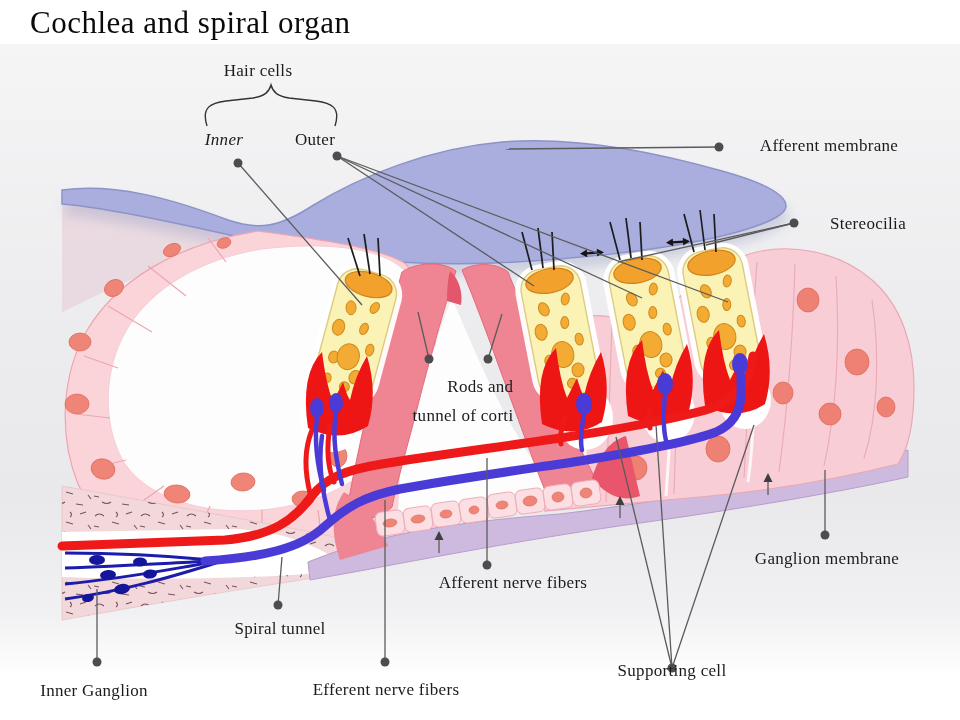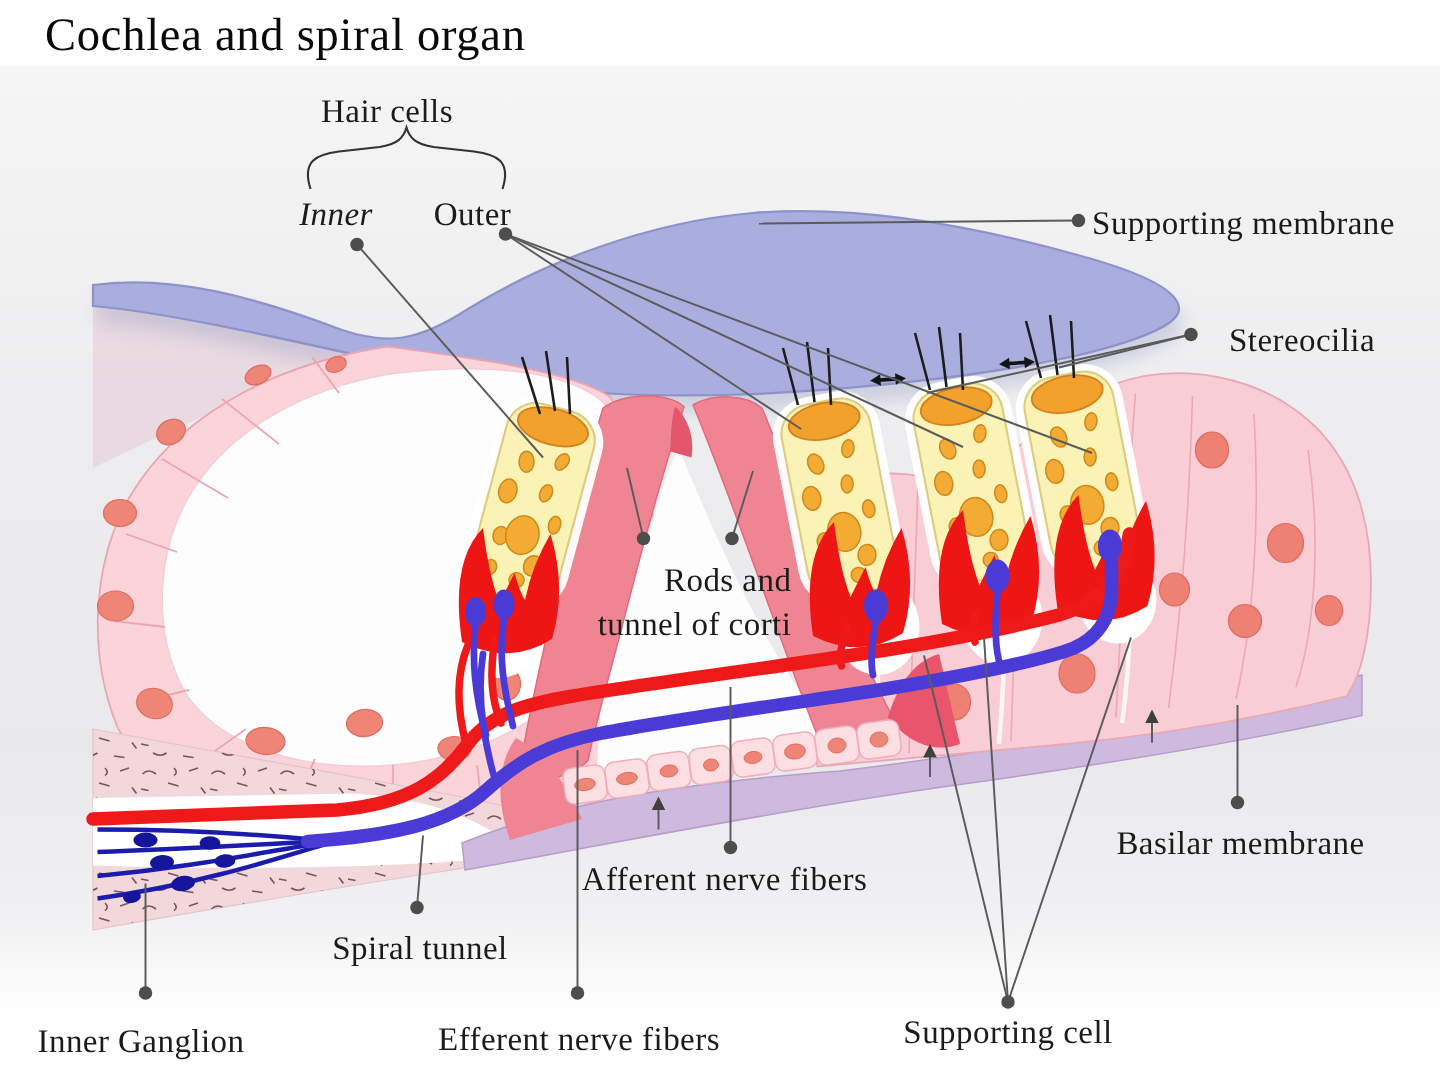--- a/index.html
+++ b/index.html
@@ -8,7 +8,7 @@
   .stage-bg{position:absolute;left:0;top:44px;width:960px;height:632px;
             background:linear-gradient(180deg,#f5f5f6 0%,#ededef 40%,#e9e9ec 72%,#f1f1f3 90%,#ffffff 100%);}
   .title{position:absolute;left:30px;top:5px;font-size:31px;color:#0a0a0a;letter-spacing:.5px;}
-  .lbl{position:absolute;transform:translateX(-50%);font-size:22px;color:#1b1b1b;
+  .lbl{position:absolute;transform:translateX(-50%);font-size:17px;color:#1b1b1b;
        white-space:nowrap;letter-spacing:.3px;}
   .lbl-2line{text-align:right;line-height:29px;}
   svg{position:absolute;left:0;top:0;}

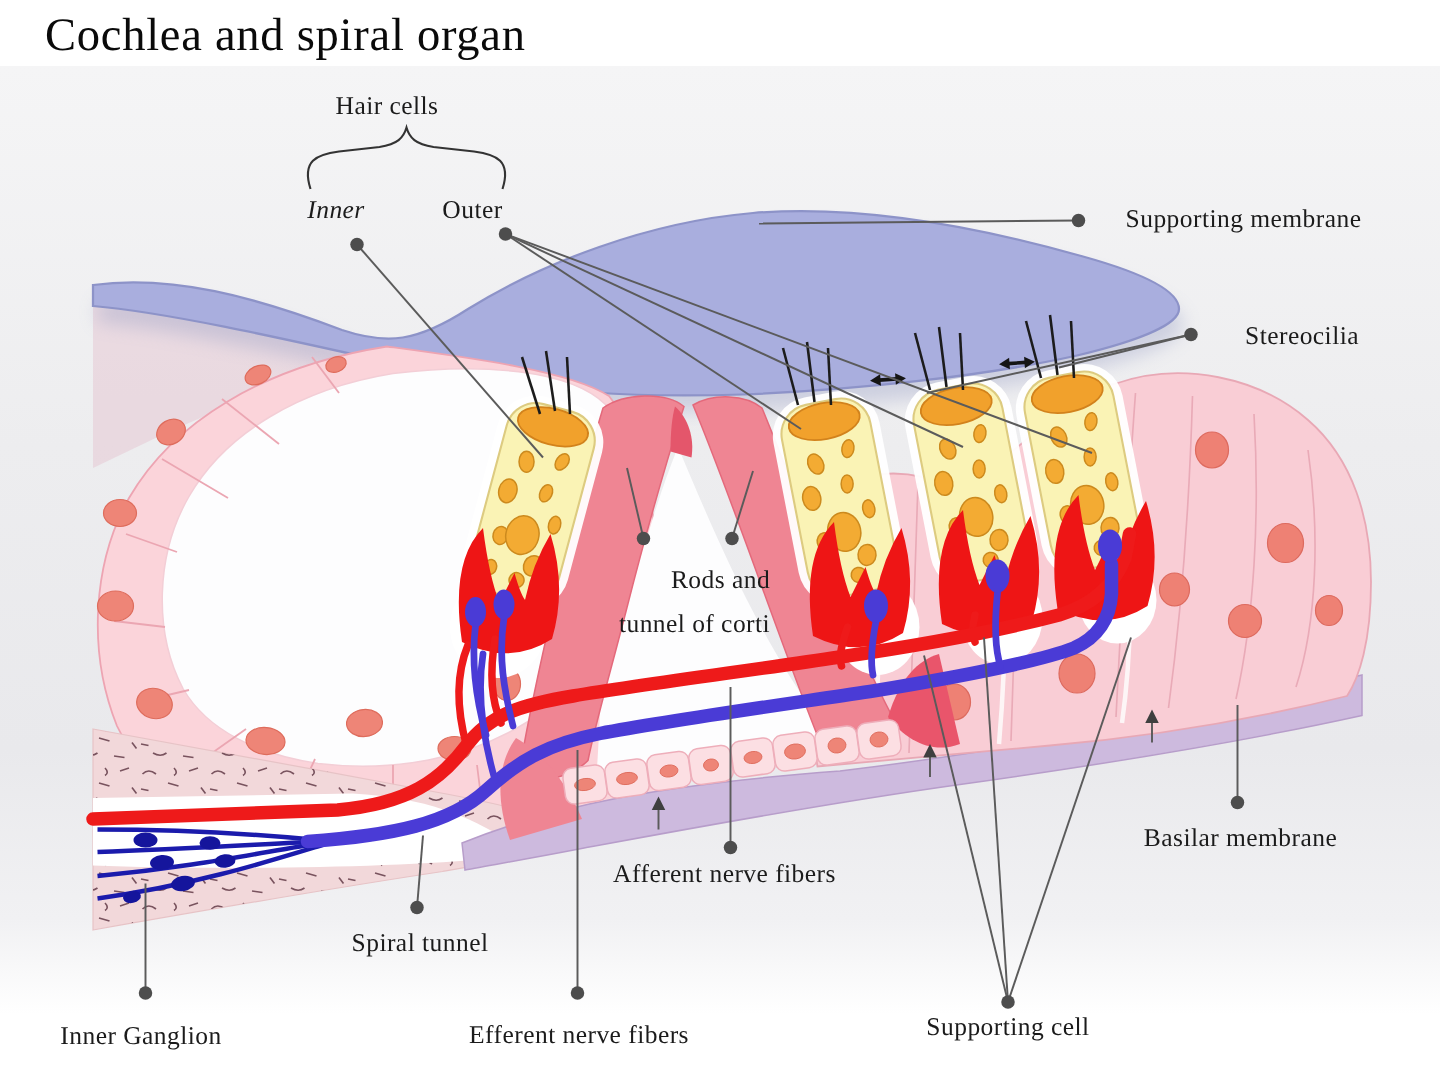--- a/index.html
+++ b/index.html
@@ -310,7 +310,7 @@
   <div class="lbl" style="left:258px;top:61px;">Hair cells</div>
   <div class="lbl" style="left:224px;top:130px;font-style:italic;">Inner</div>
   <div class="lbl" style="left:315px;top:130px;">Outer</div>
-  <div class="lbl" style="left:829px;top:136px;">Supporting membrane</div>
+  <div class="lbl" style="left:829px;top:136px;">Afferent membrane</div>
   <div class="lbl" style="left:868px;top:214px;">Stereocilia</div>
   <div class="lbl lbl-2line" style="left:463px;top:372px;">
     <div>Rods and</div>

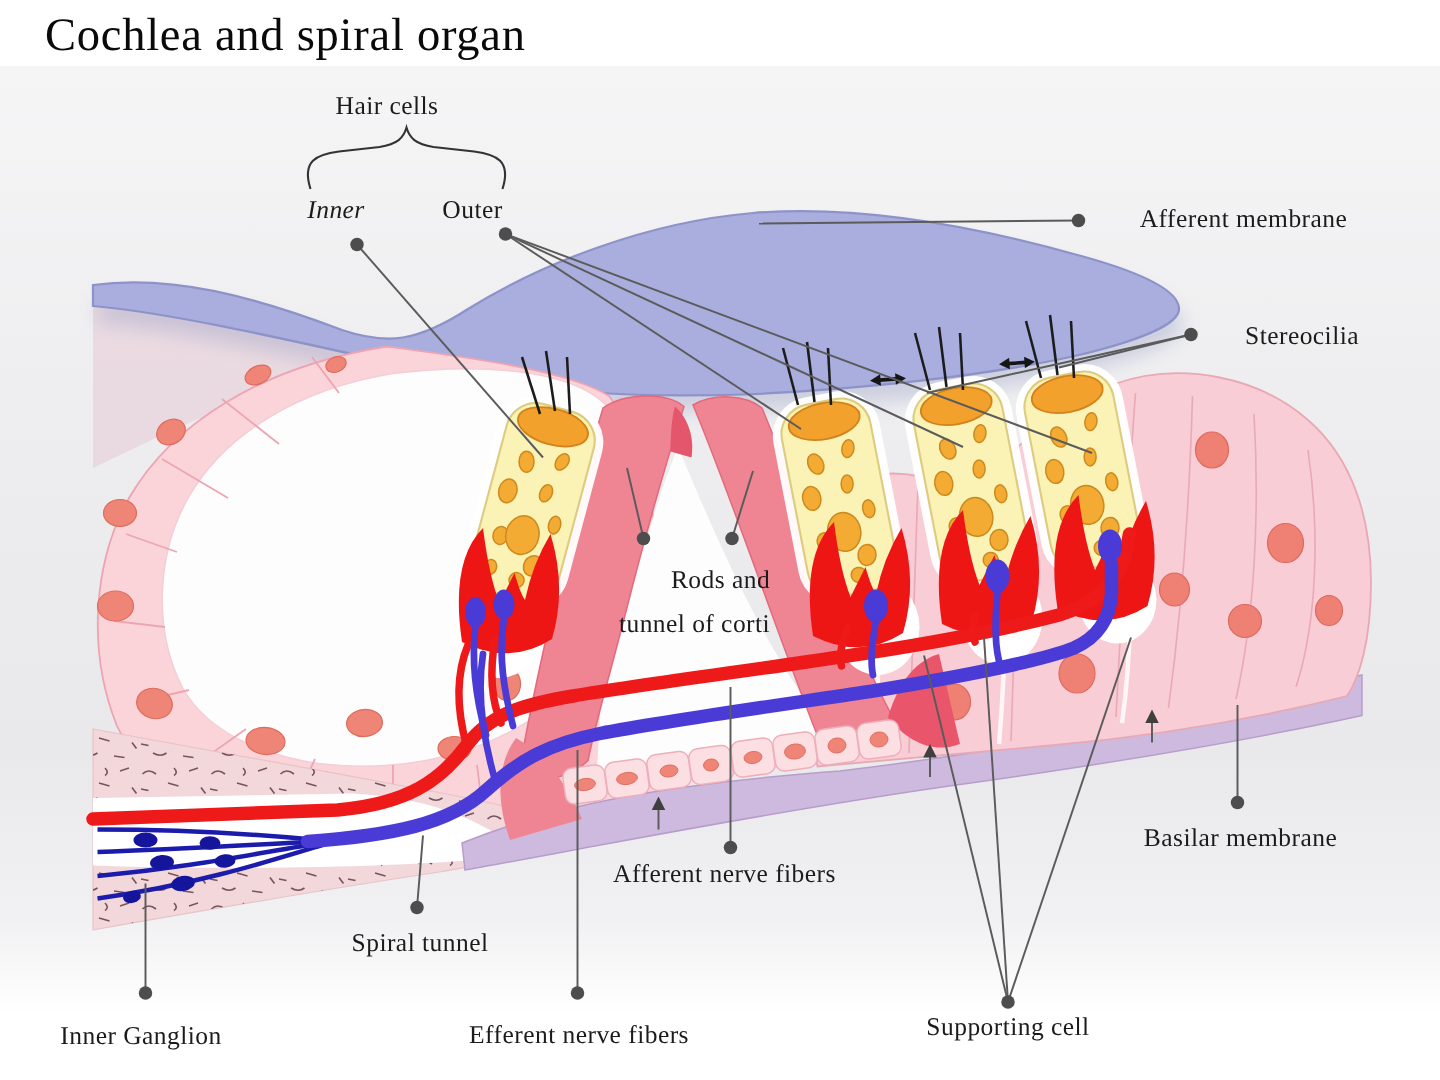--- a/index.html
+++ b/index.html
@@ -316,7 +316,7 @@
     <div>Rods and</div>
     <div>tunnel of corti</div>
   </div>
-  <div class="lbl" style="left:827px;top:549px;">Basilar membrane</div>
+  <div class="lbl" style="left:827px;top:549px;">Ganglion membrane</div>
   <div class="lbl" style="left:483px;top:573px;">Afferent nerve fibers</div>
   <div class="lbl" style="left:280px;top:619px;">Spiral tunnel</div>
   <div class="lbl" style="left:94px;top:681px;">Inner Ganglion</div>

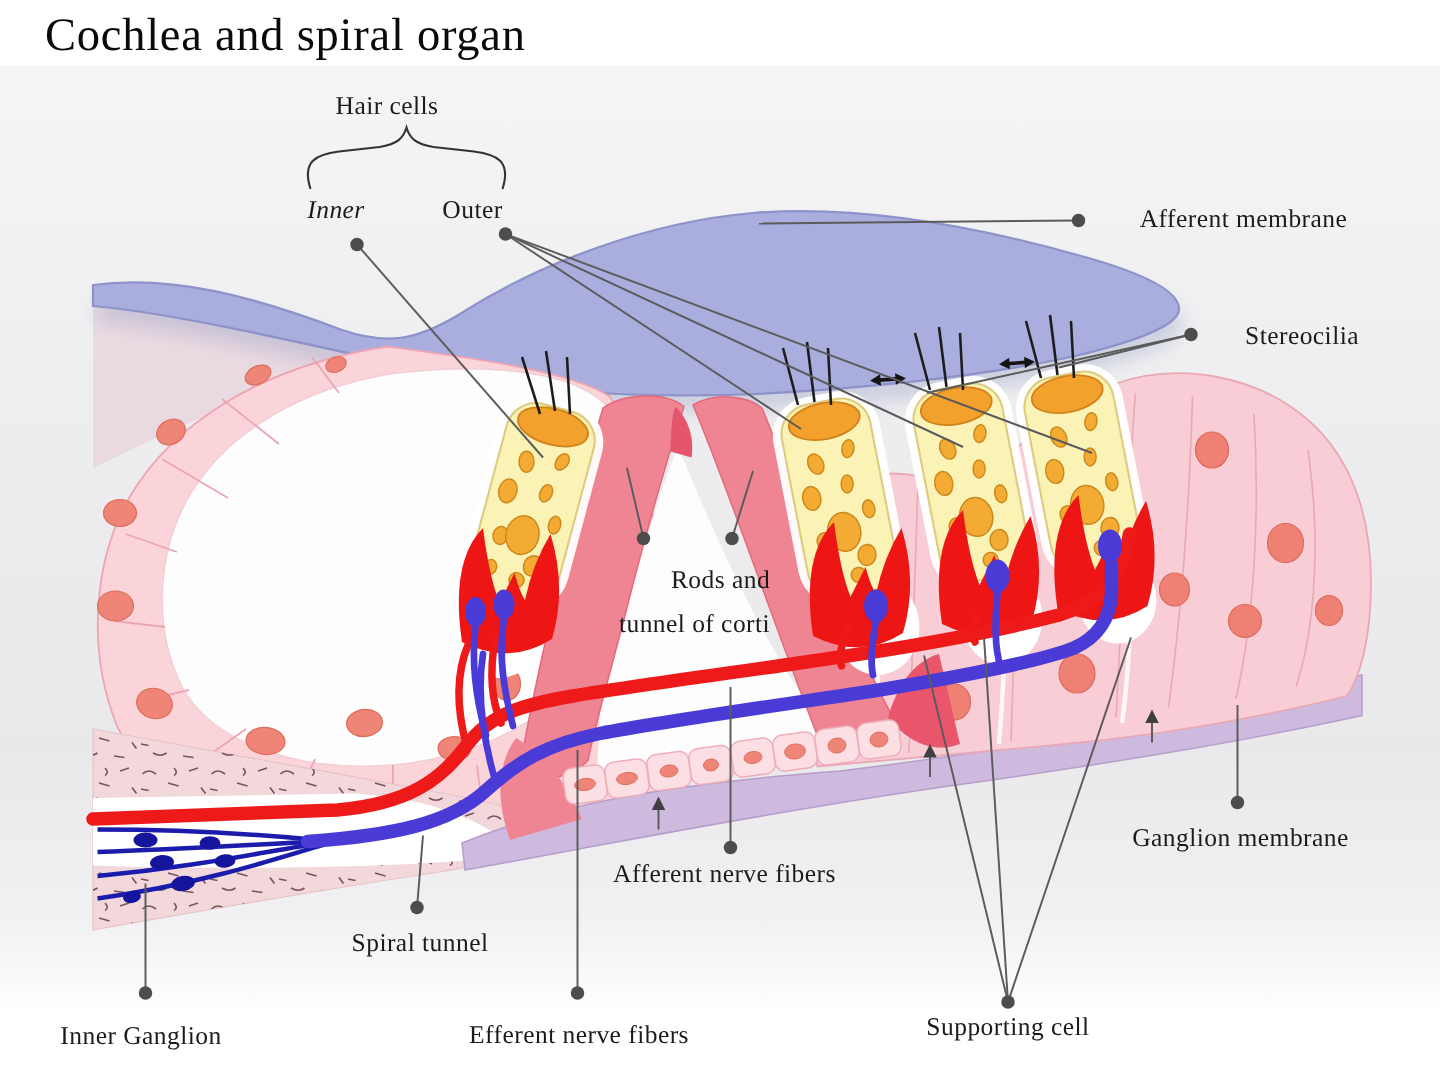--- a/index.html
+++ b/index.html
@@ -317,7 +317,7 @@
     <div>tunnel of corti</div>
   </div>
   <div class="lbl" style="left:827px;top:549px;">Ganglion membrane</div>
-  <div class="lbl" style="left:483px;top:573px;">Afferent nerve fibers</div>
+  <div class="lbl" style="left:513px;top:573px;">Afferent nerve fibers</div>
   <div class="lbl" style="left:280px;top:619px;">Spiral tunnel</div>
   <div class="lbl" style="left:94px;top:681px;">Inner Ganglion</div>
   <div class="lbl" style="left:386px;top:680px;">Efferent nerve fibers</div>

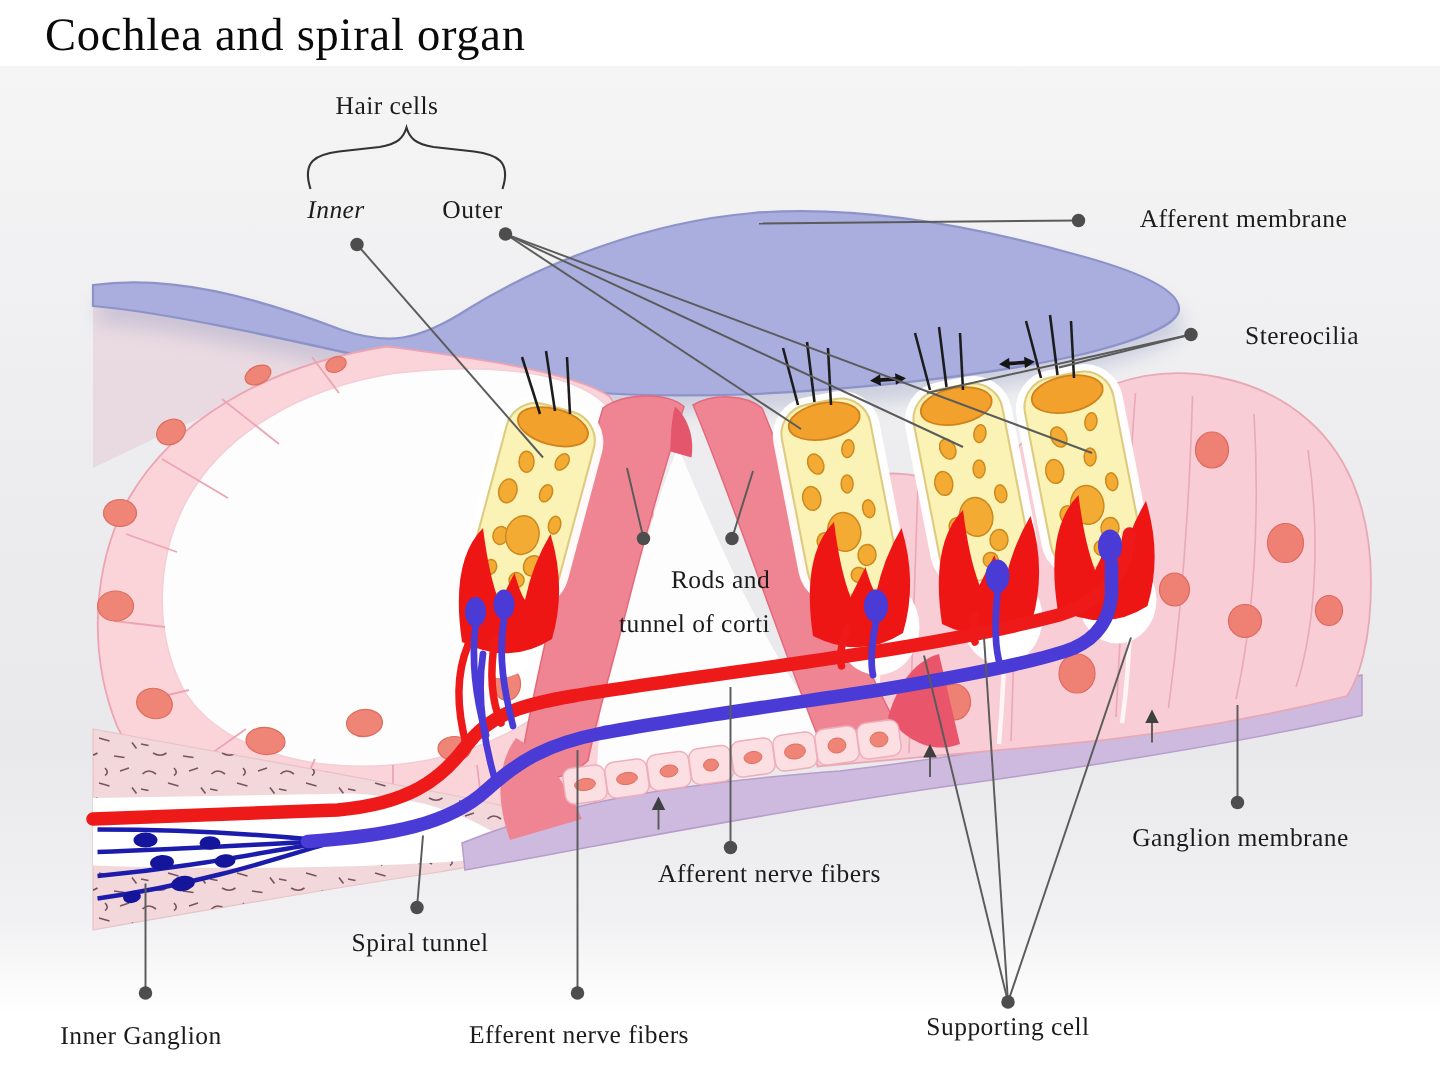--- a/index.html
+++ b/index.html
@@ -321,7 +321,7 @@
   <div class="lbl" style="left:280px;top:619px;">Spiral tunnel</div>
   <div class="lbl" style="left:94px;top:681px;">Inner Ganglion</div>
   <div class="lbl" style="left:386px;top:680px;">Efferent nerve fibers</div>
-  <div class="lbl" style="left:672px;top:675px;">Supporting cell</div>
+  <div class="lbl" style="left:672px;top:661px;">Supporting cell</div>
 </div>
 
 </body></html>

